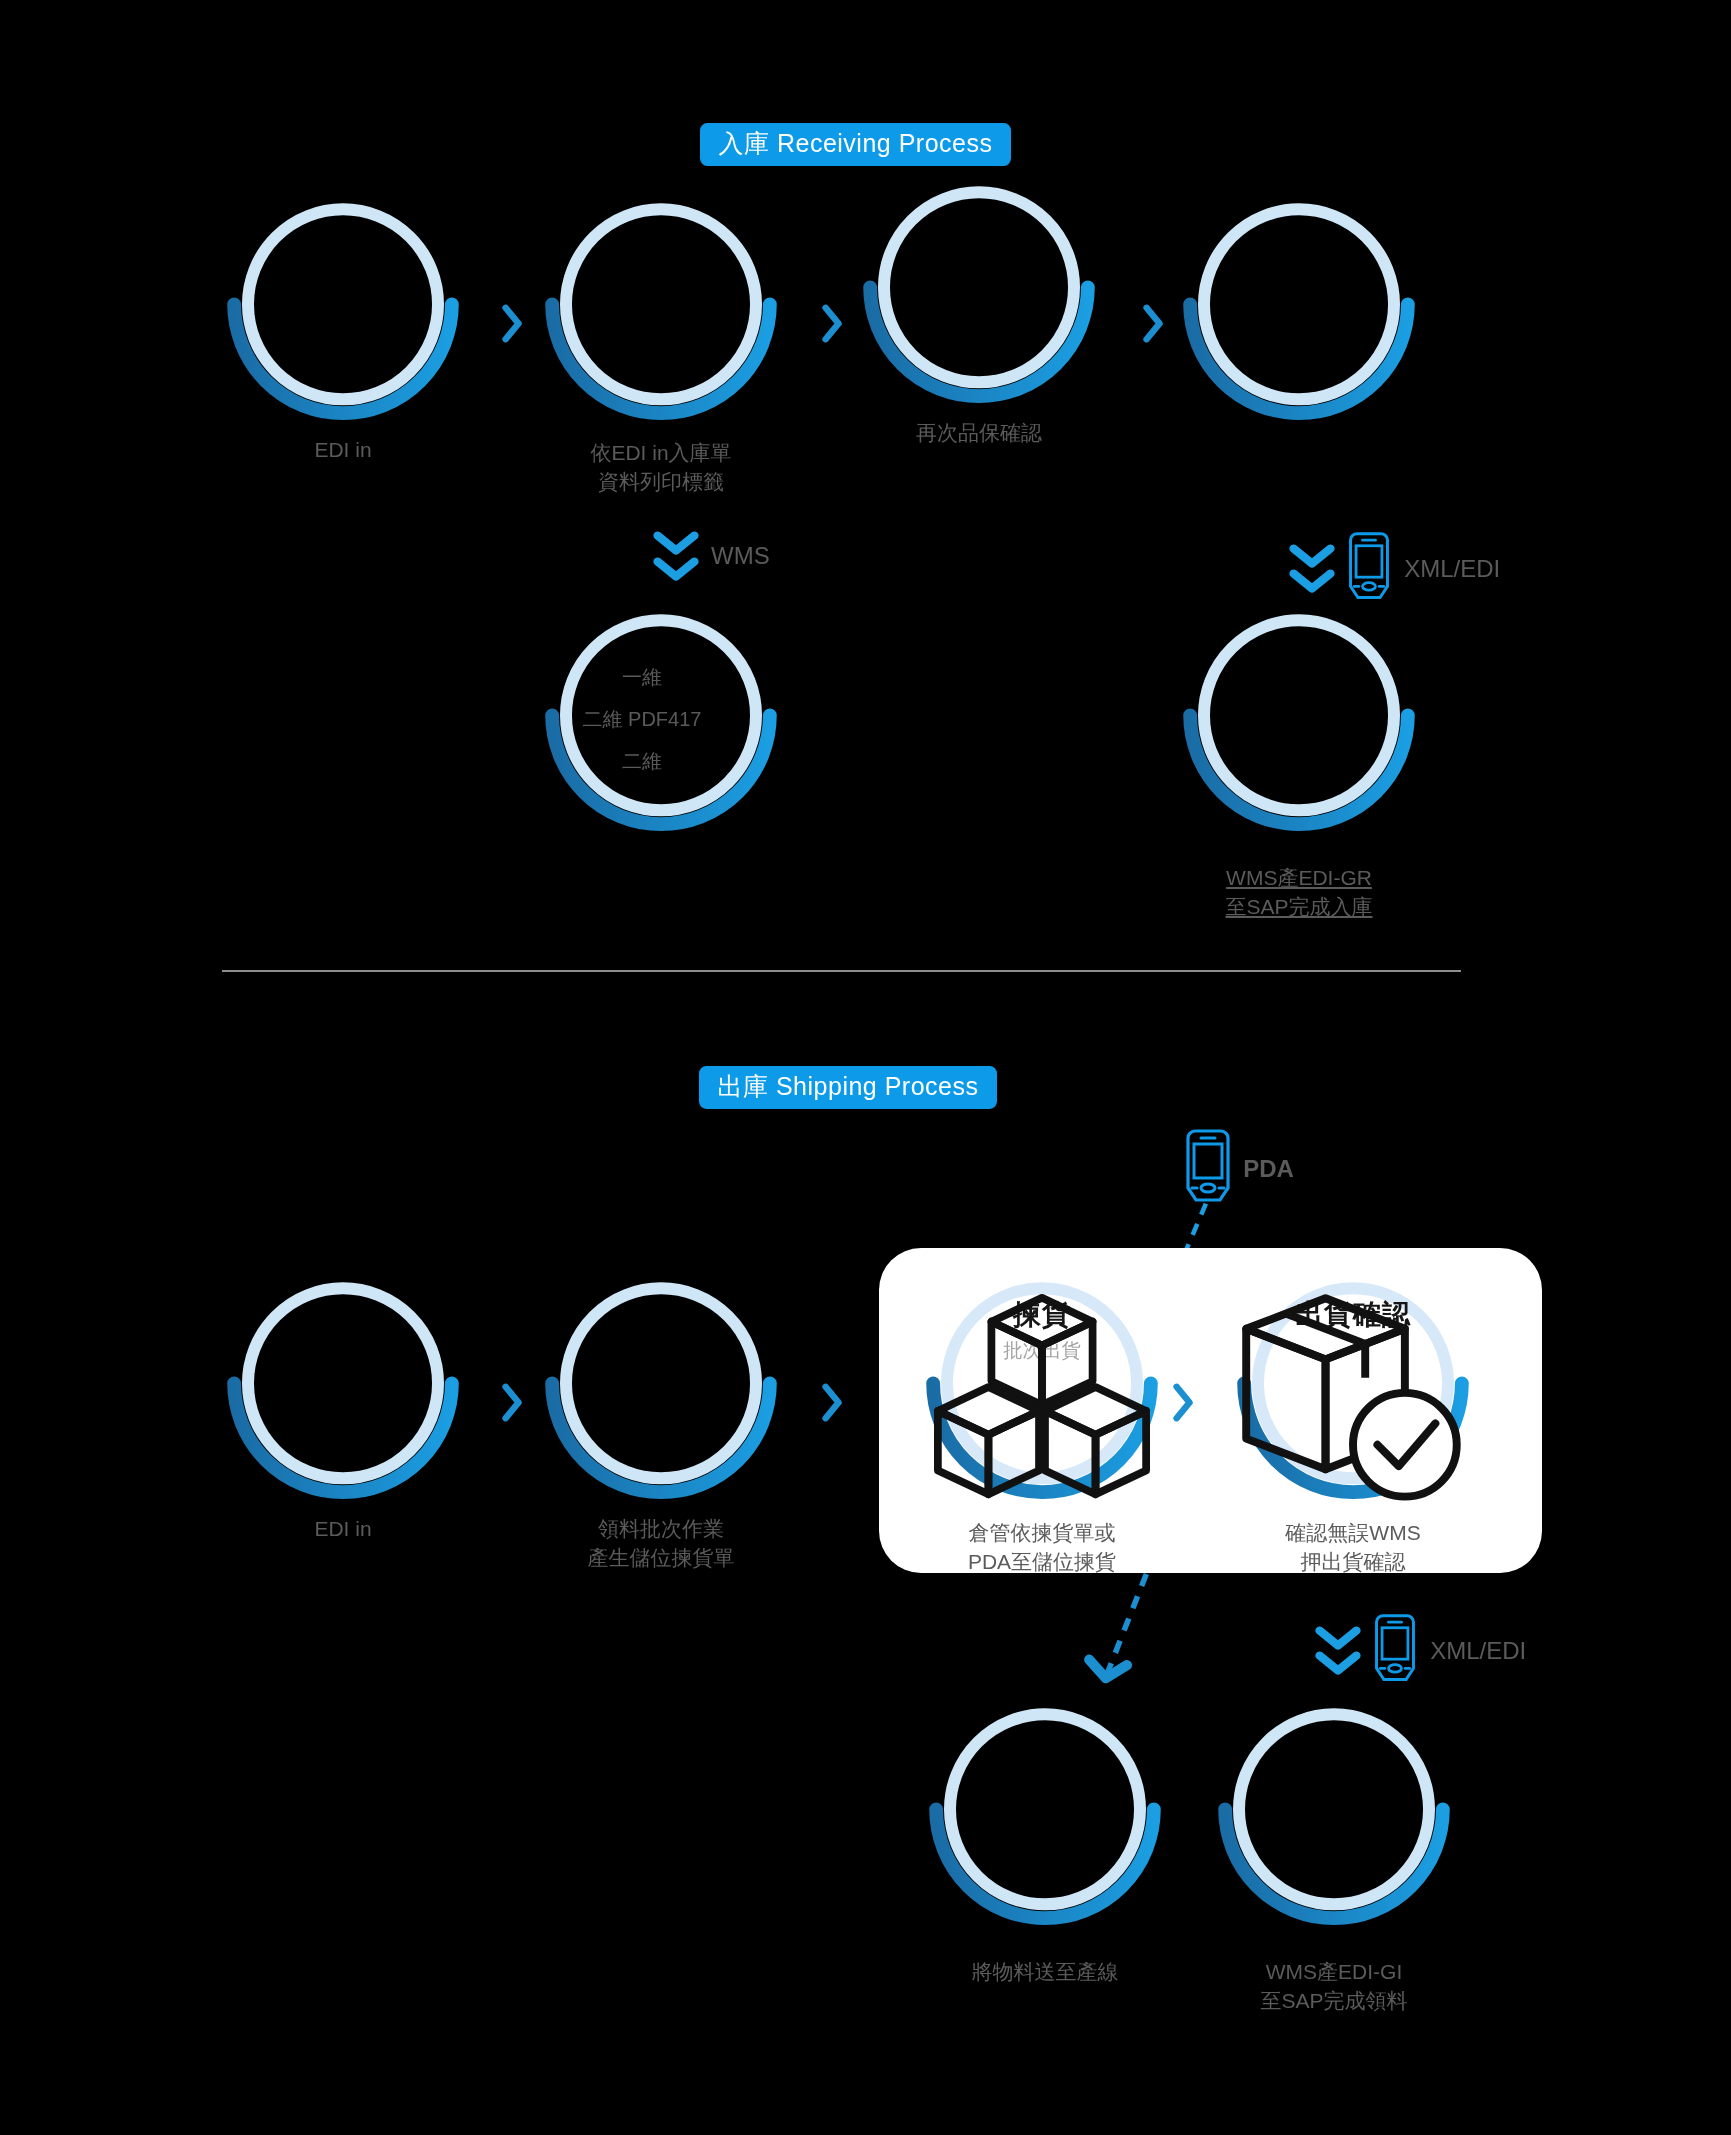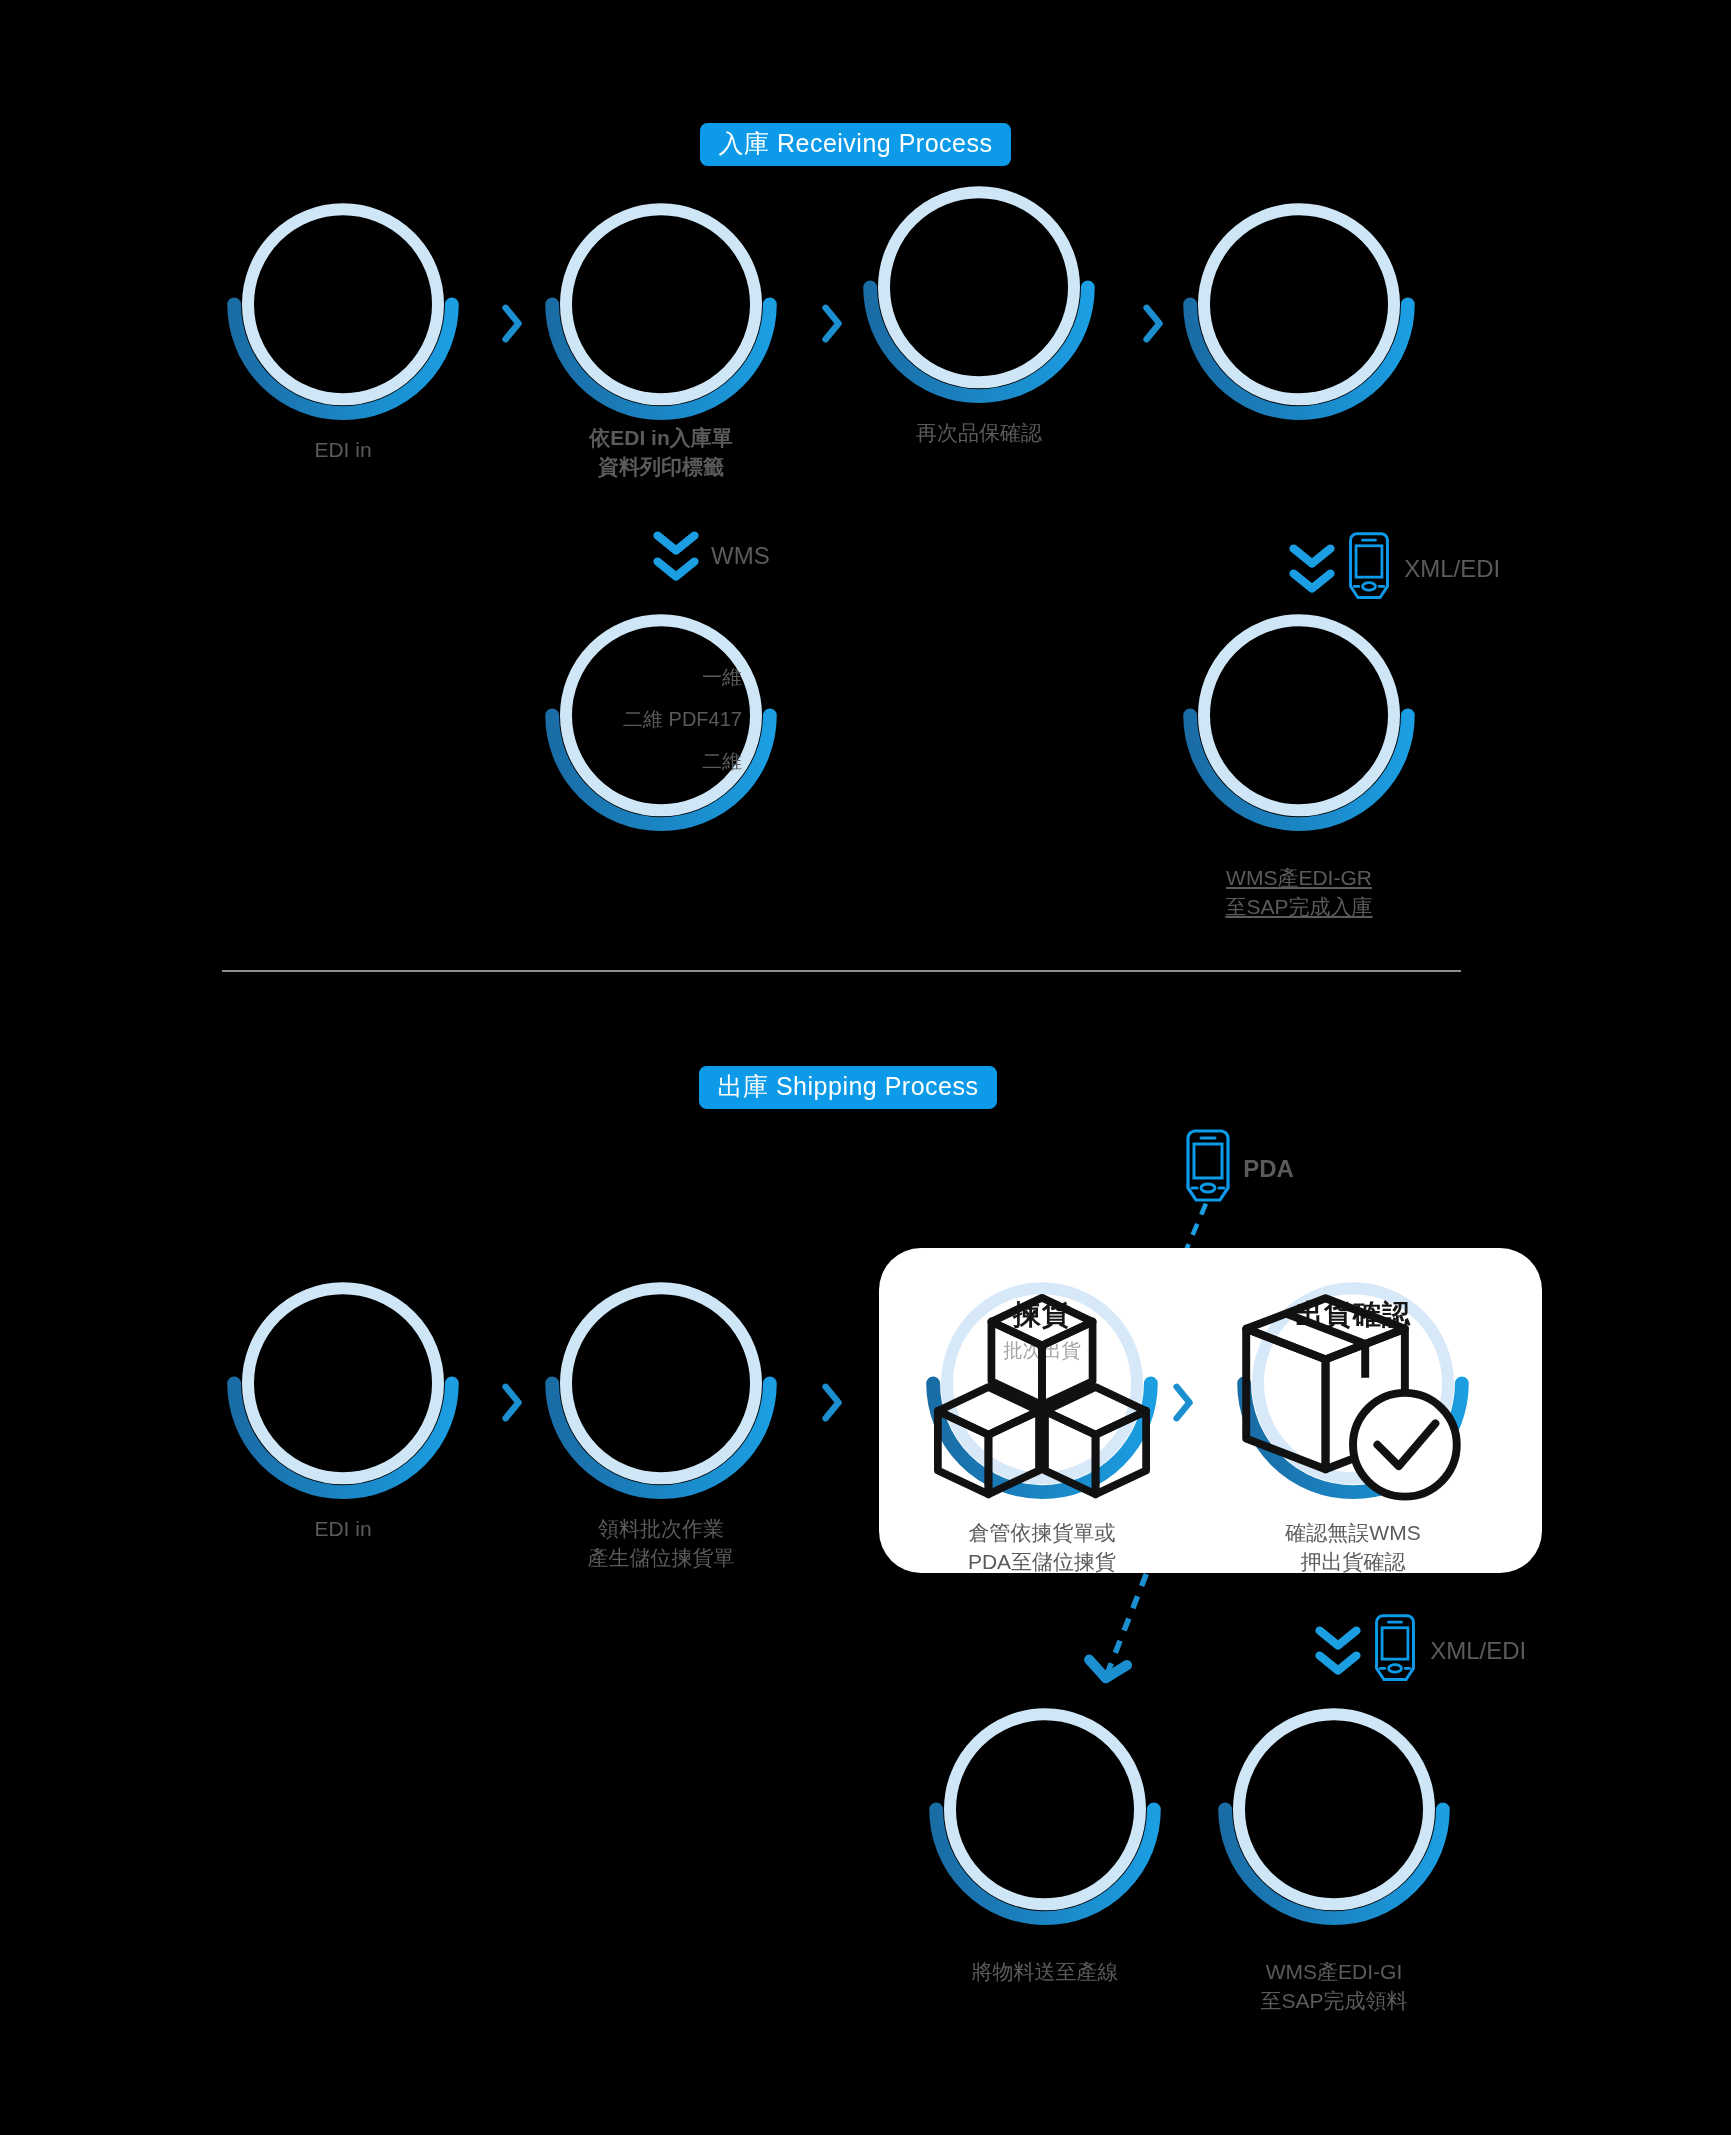--- a/index.html
+++ b/index.html
@@ -98,7 +98,7 @@
       </svg>
       <div class="ringcontent"></div>
     </div>
-    <div class="nodelabel" style="top:235px;font-weight:bold;">
+    <div class="nodelabel" style="top:250px;">
       <div>依EDI in入庫單</div>
       <div>資料列印標籤</div>
     </div>

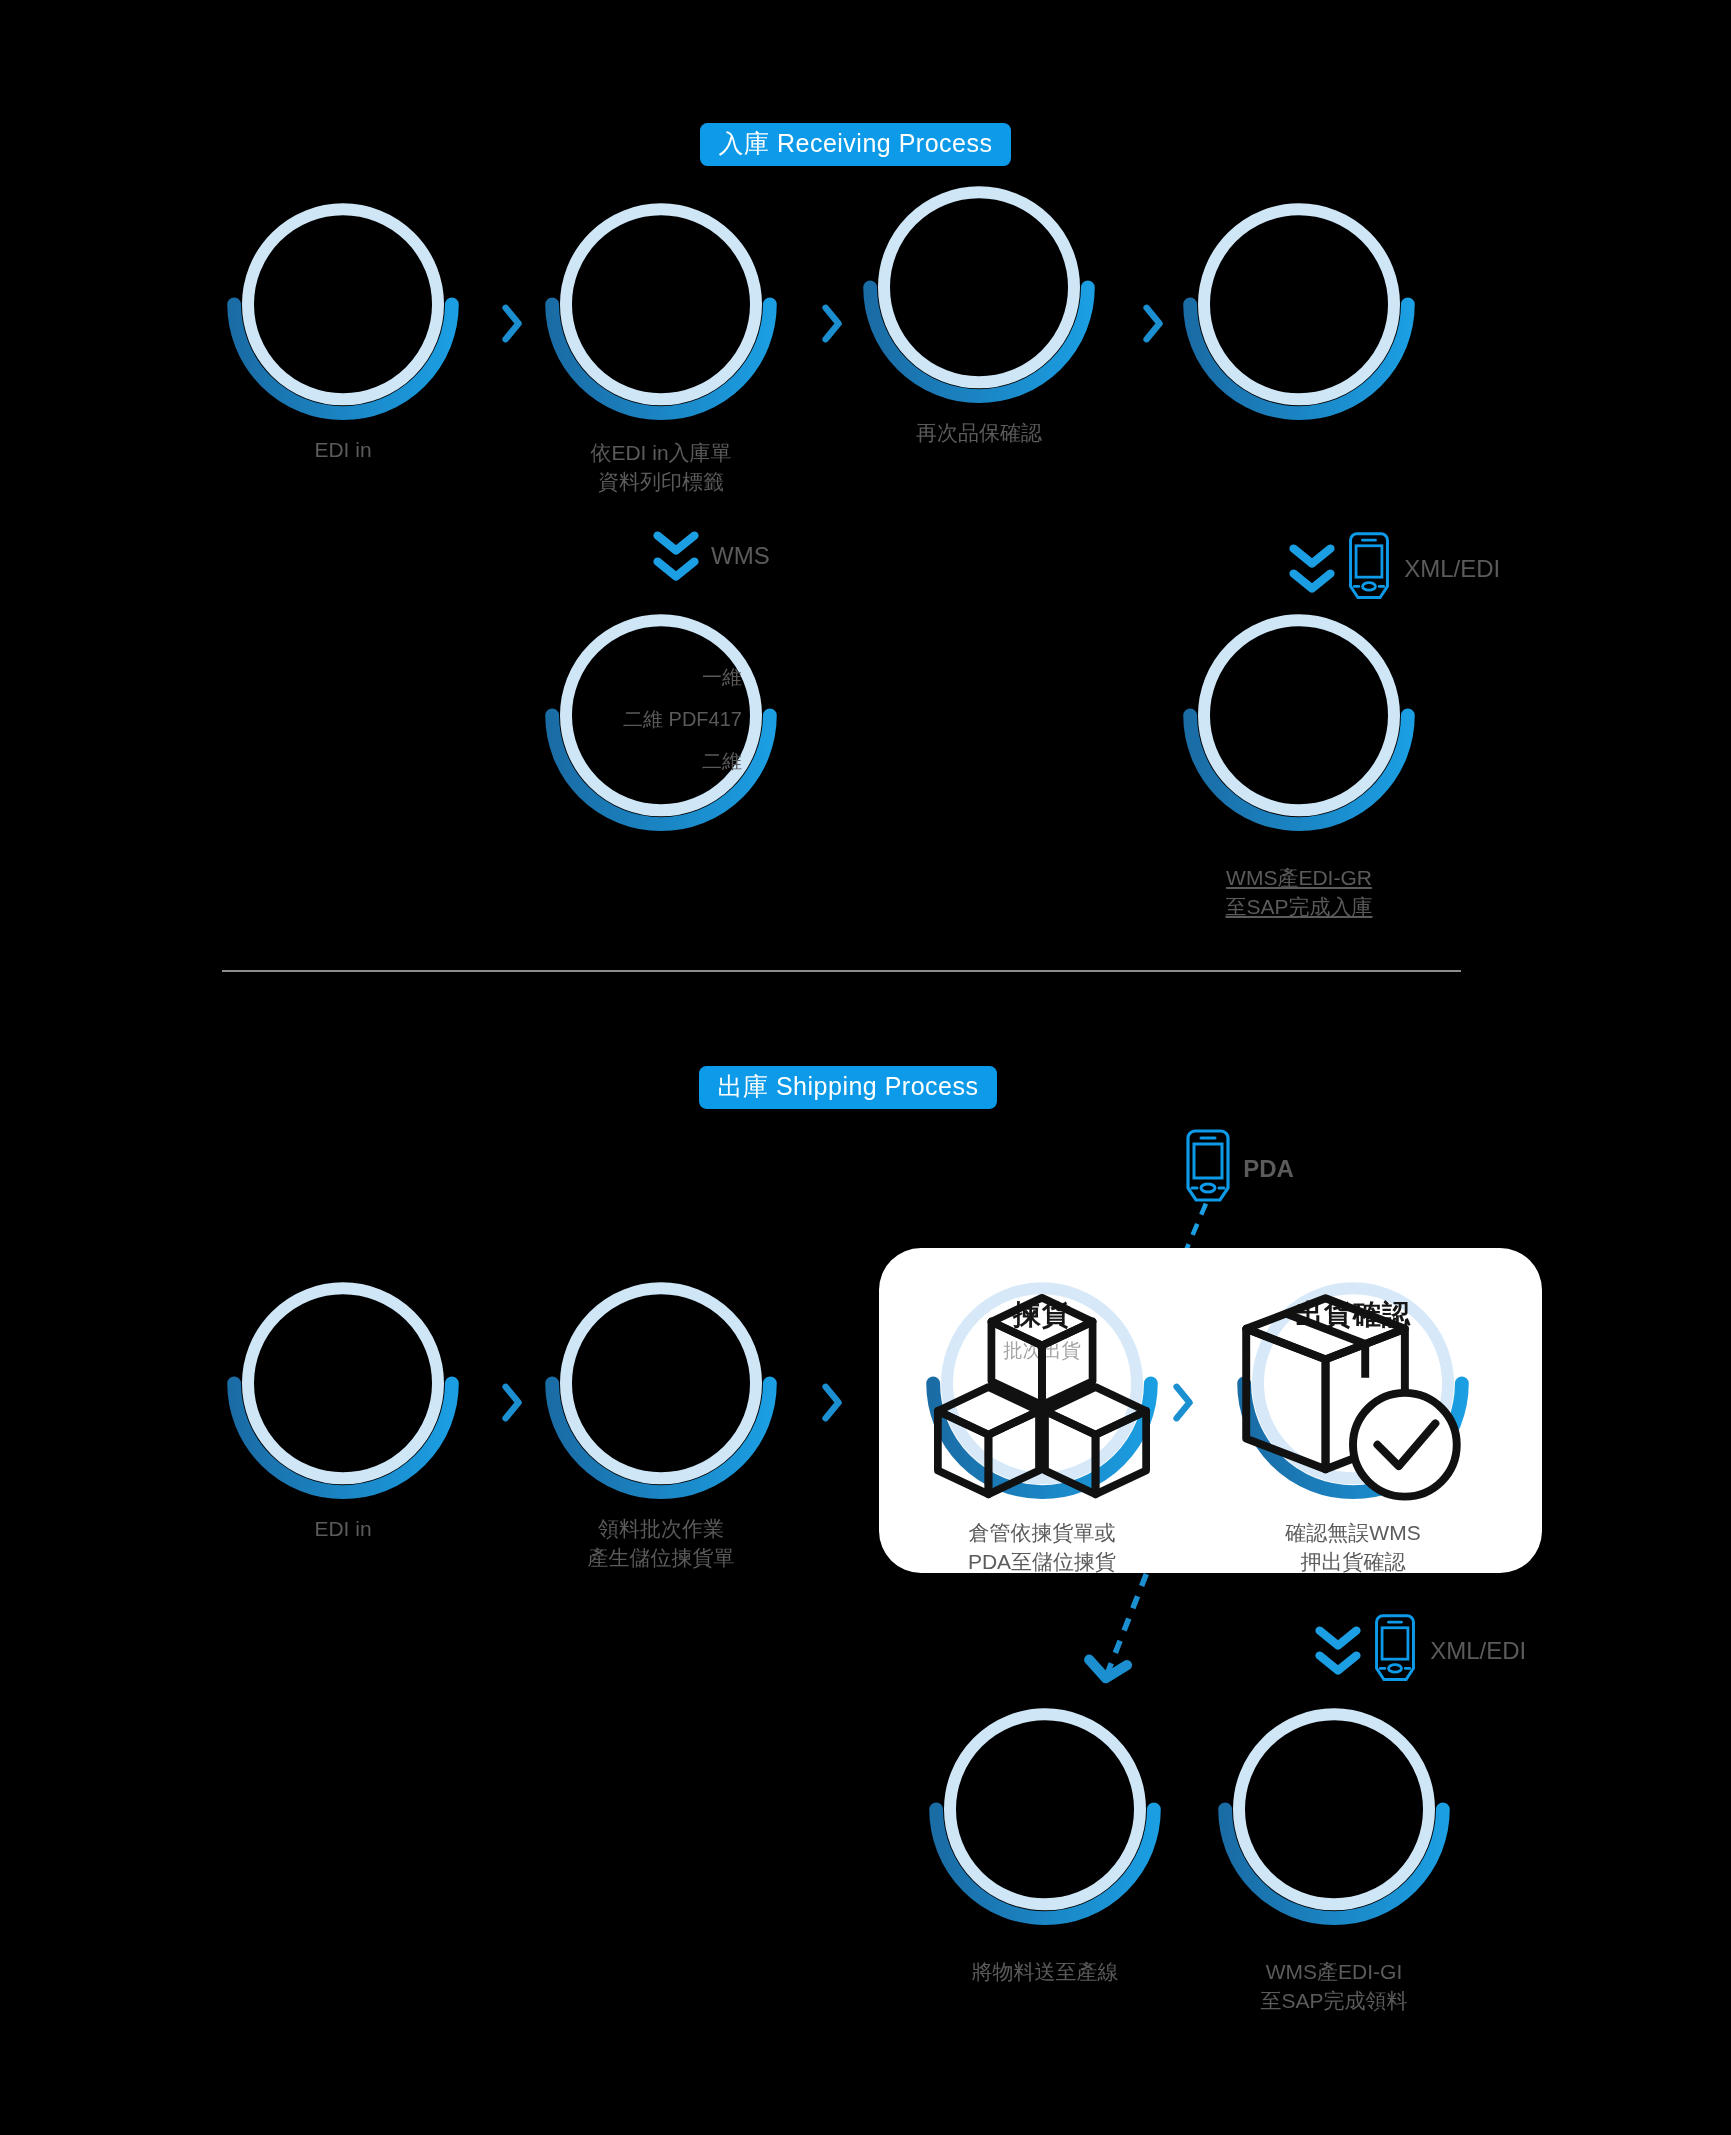--- a/index.html
+++ b/index.html
@@ -34,7 +34,7 @@
   }
   .bc-list{font-size:20px;line-height:2.1;color:#5a5a5a;text-align:right;
            width:100%;padding-right:16%;box-sizing:border-box;}
-  .bc-list div{white-space:nowrap;}
+  .bc-list div{white-space:nowrap;text-align:center;}
 
   .card-title{font-size:28px;color:#161616;font-weight:bold;letter-spacing:0.9px;margin-top:3.7px;}
   .card-sub{font-size:19.4px;color:#a3a3a3;margin-top:3.7px;}

